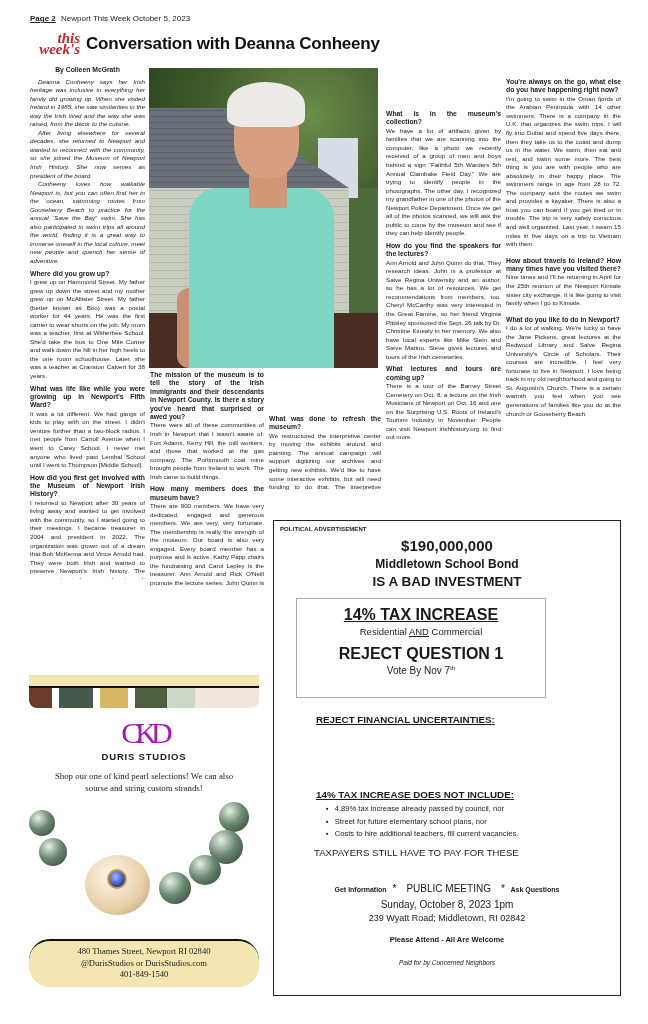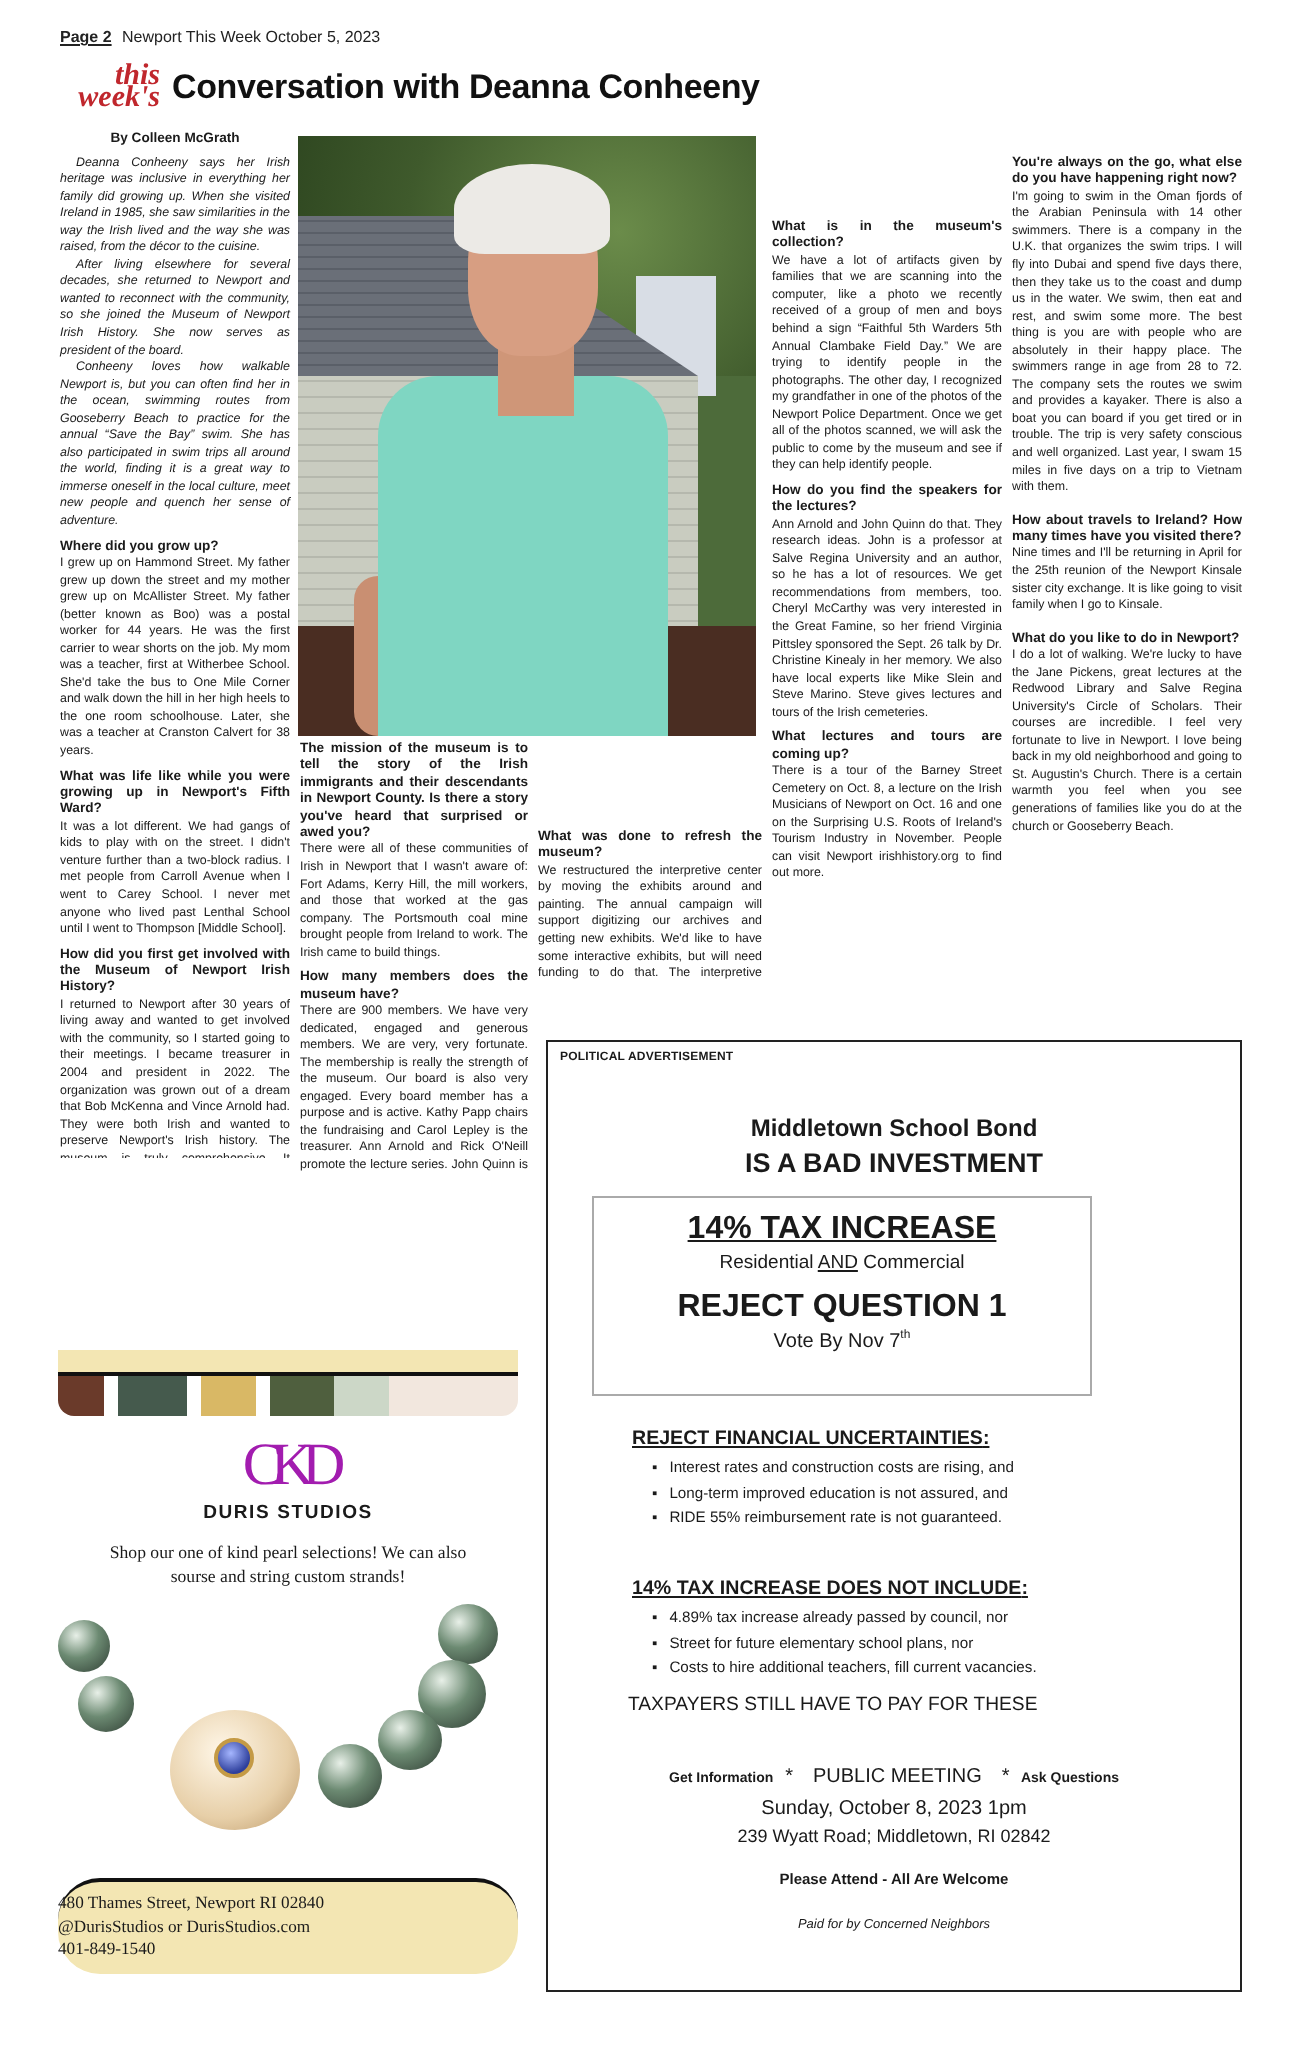--- a/index.html
+++ b/index.html
@@ -161,6 +161,7 @@
 
 <div class="pol-ad">
   <div class="pol-label">POLITICAL ADVERTISEMENT</div>
+  <div class="pol-center amt">$190,000,000</div>
   <div class="pol-center bond">Middletown School Bond</div>
   <div class="pol-center bad">IS A BAD INVESTMENT</div>
   <div class="inner-box">

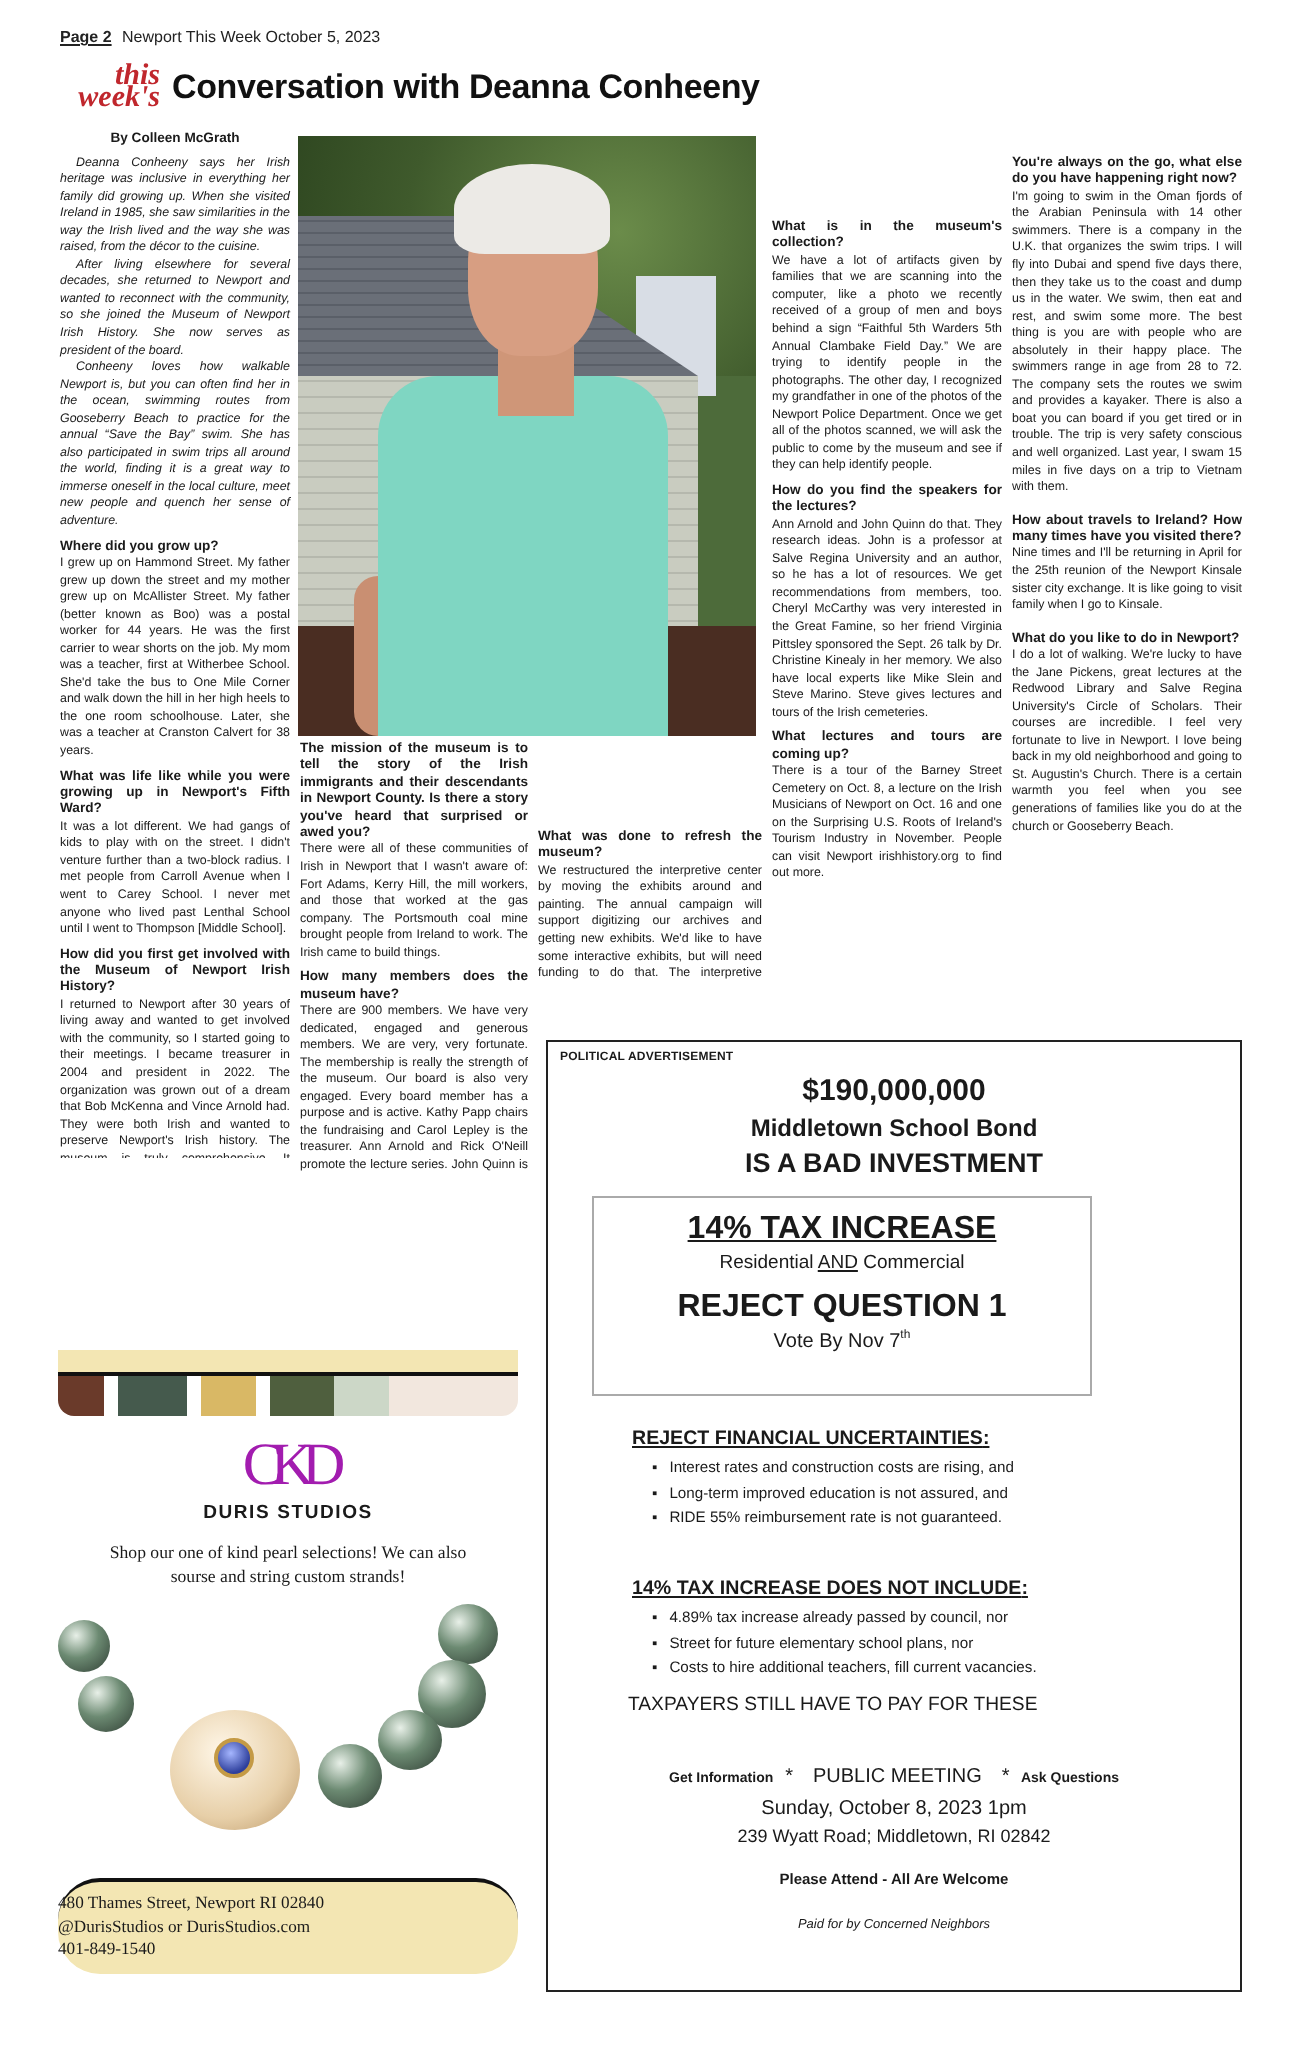--- a/index.html
+++ b/index.html
@@ -171,11 +171,6 @@
     <div class="vote"><span>Vote By Nov 7</span><sup>th</sup></div>
   </div>
   <div class="sect" style="top:193px;"><span>REJECT FINANCIAL UNCERTAINTIES</span><span class="sect-colon">:</span></div>
-  <ul class="bullets" style="top:207px;">
-    <li>Interest rates and construction costs are rising, and</li>
-    <li>Long-term improved education is not assured, and</li>
-    <li>RIDE 55% reimbursement rate is not guaranteed.</li>
-  </ul>
   <div class="sect" style="top:268px;"><span>14% TAX INCREASE DOES NOT INCLUDE</span><span class="sect-colon">:</span></div>
   <ul class="bullets" style="top:282px;">
     <li>4.89% tax increase already passed by council, nor</li>

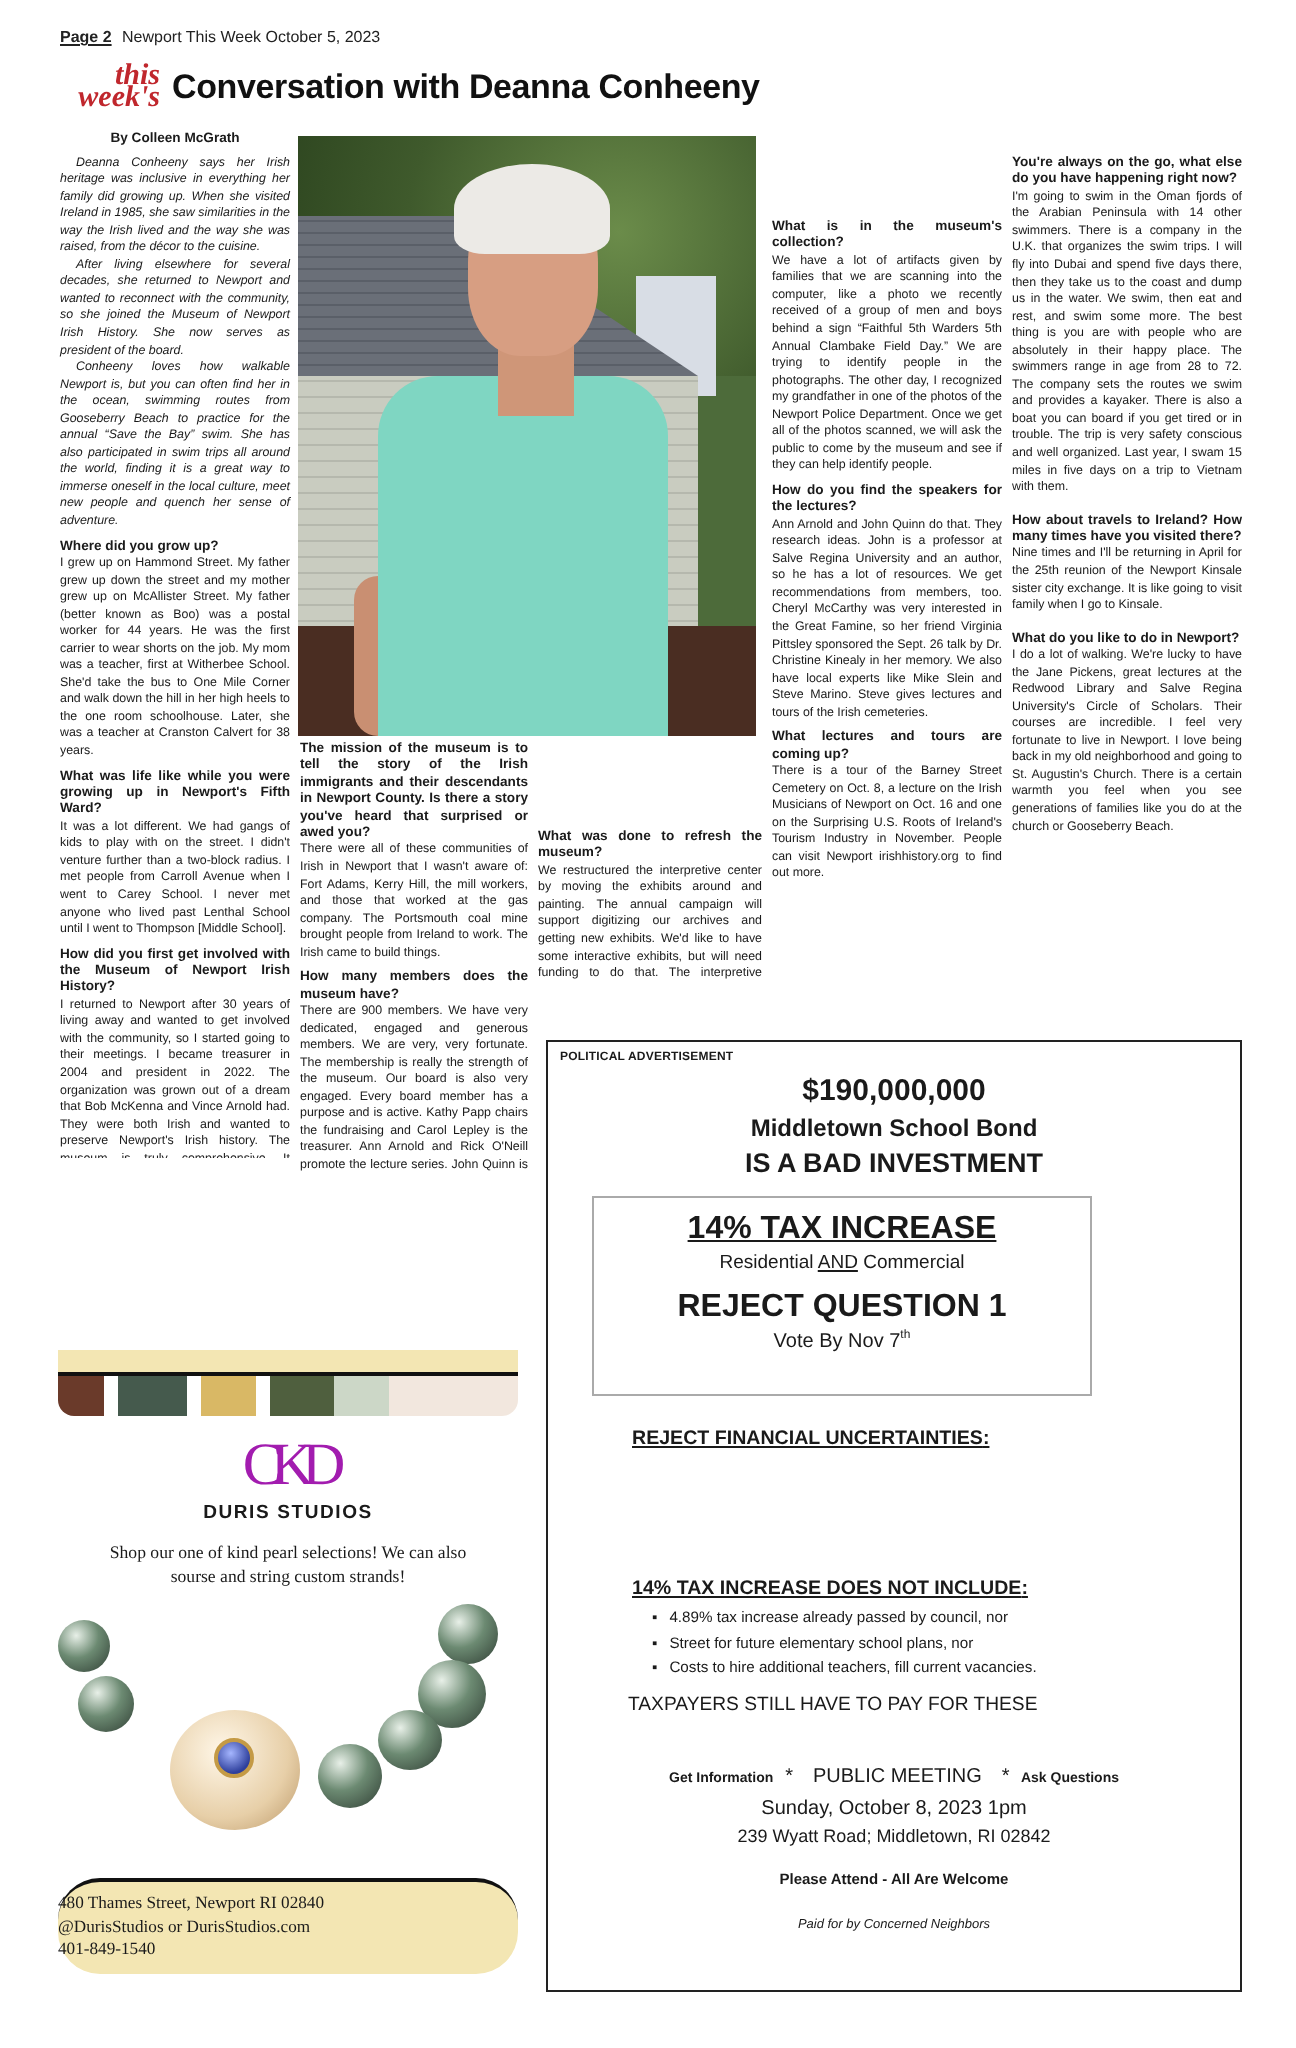--- a/index.html
+++ b/index.html
@@ -37,7 +37,7 @@
   .bead { position: absolute; border-radius: 50%; background: radial-gradient(circle at 35% 30%, #e8f0e8 0, #6c8a72 45%, #2f3d33 100%); }
   .clasp { position: absolute; left: 56px; top: 55px; width: 65px; height: 60px; border-radius: 50%; background: radial-gradient(circle at 40% 35%, #fff7e8 0, #e7cfa8 60%, #b99565 100%); }
   .clasp .stone { position: absolute; left: 22px; top: 14px; width: 20px; height: 20px; border-radius: 50%; background: radial-gradient(circle at 40% 35%, #a5b6ff 0, #2e3f9c 70%); border: 2px solid #c49a45; }
-  .ad-duris .bottombar { position: absolute; left: 0; bottom: 0; width: 100%; height: 48px; background: #f3e6b3; border-top: 2px solid #111; font-family: "Liberation Serif", serif; font-size: 8.6px; line-height: 11.5px; padding-top: 5px; border-radius: 21px; }
+  .ad-duris .bottombar { position: absolute; left: 0; bottom: 0; width: 100%; height: 48px; background: #f3e6b3; border-top: 2px solid #111; text-align: center; font-family: "Liberation Serif", serif; font-size: 8.6px; line-height: 11.5px; padding-top: 5px; border-radius: 21px; }
   .pol-ad { position: absolute; left: 273px; top: 520px; width: 348px; height: 476px; border: 1.5px solid #222; }
   .pol-label { position: absolute; left: 6px; top: 5px; font-size: 6px; font-weight: bold; letter-spacing: 0.1px; }
   .pol-center { position: absolute; left: 0; width: 100%; text-align: center; font-family: "Liberation Sans", sans-serif; }

